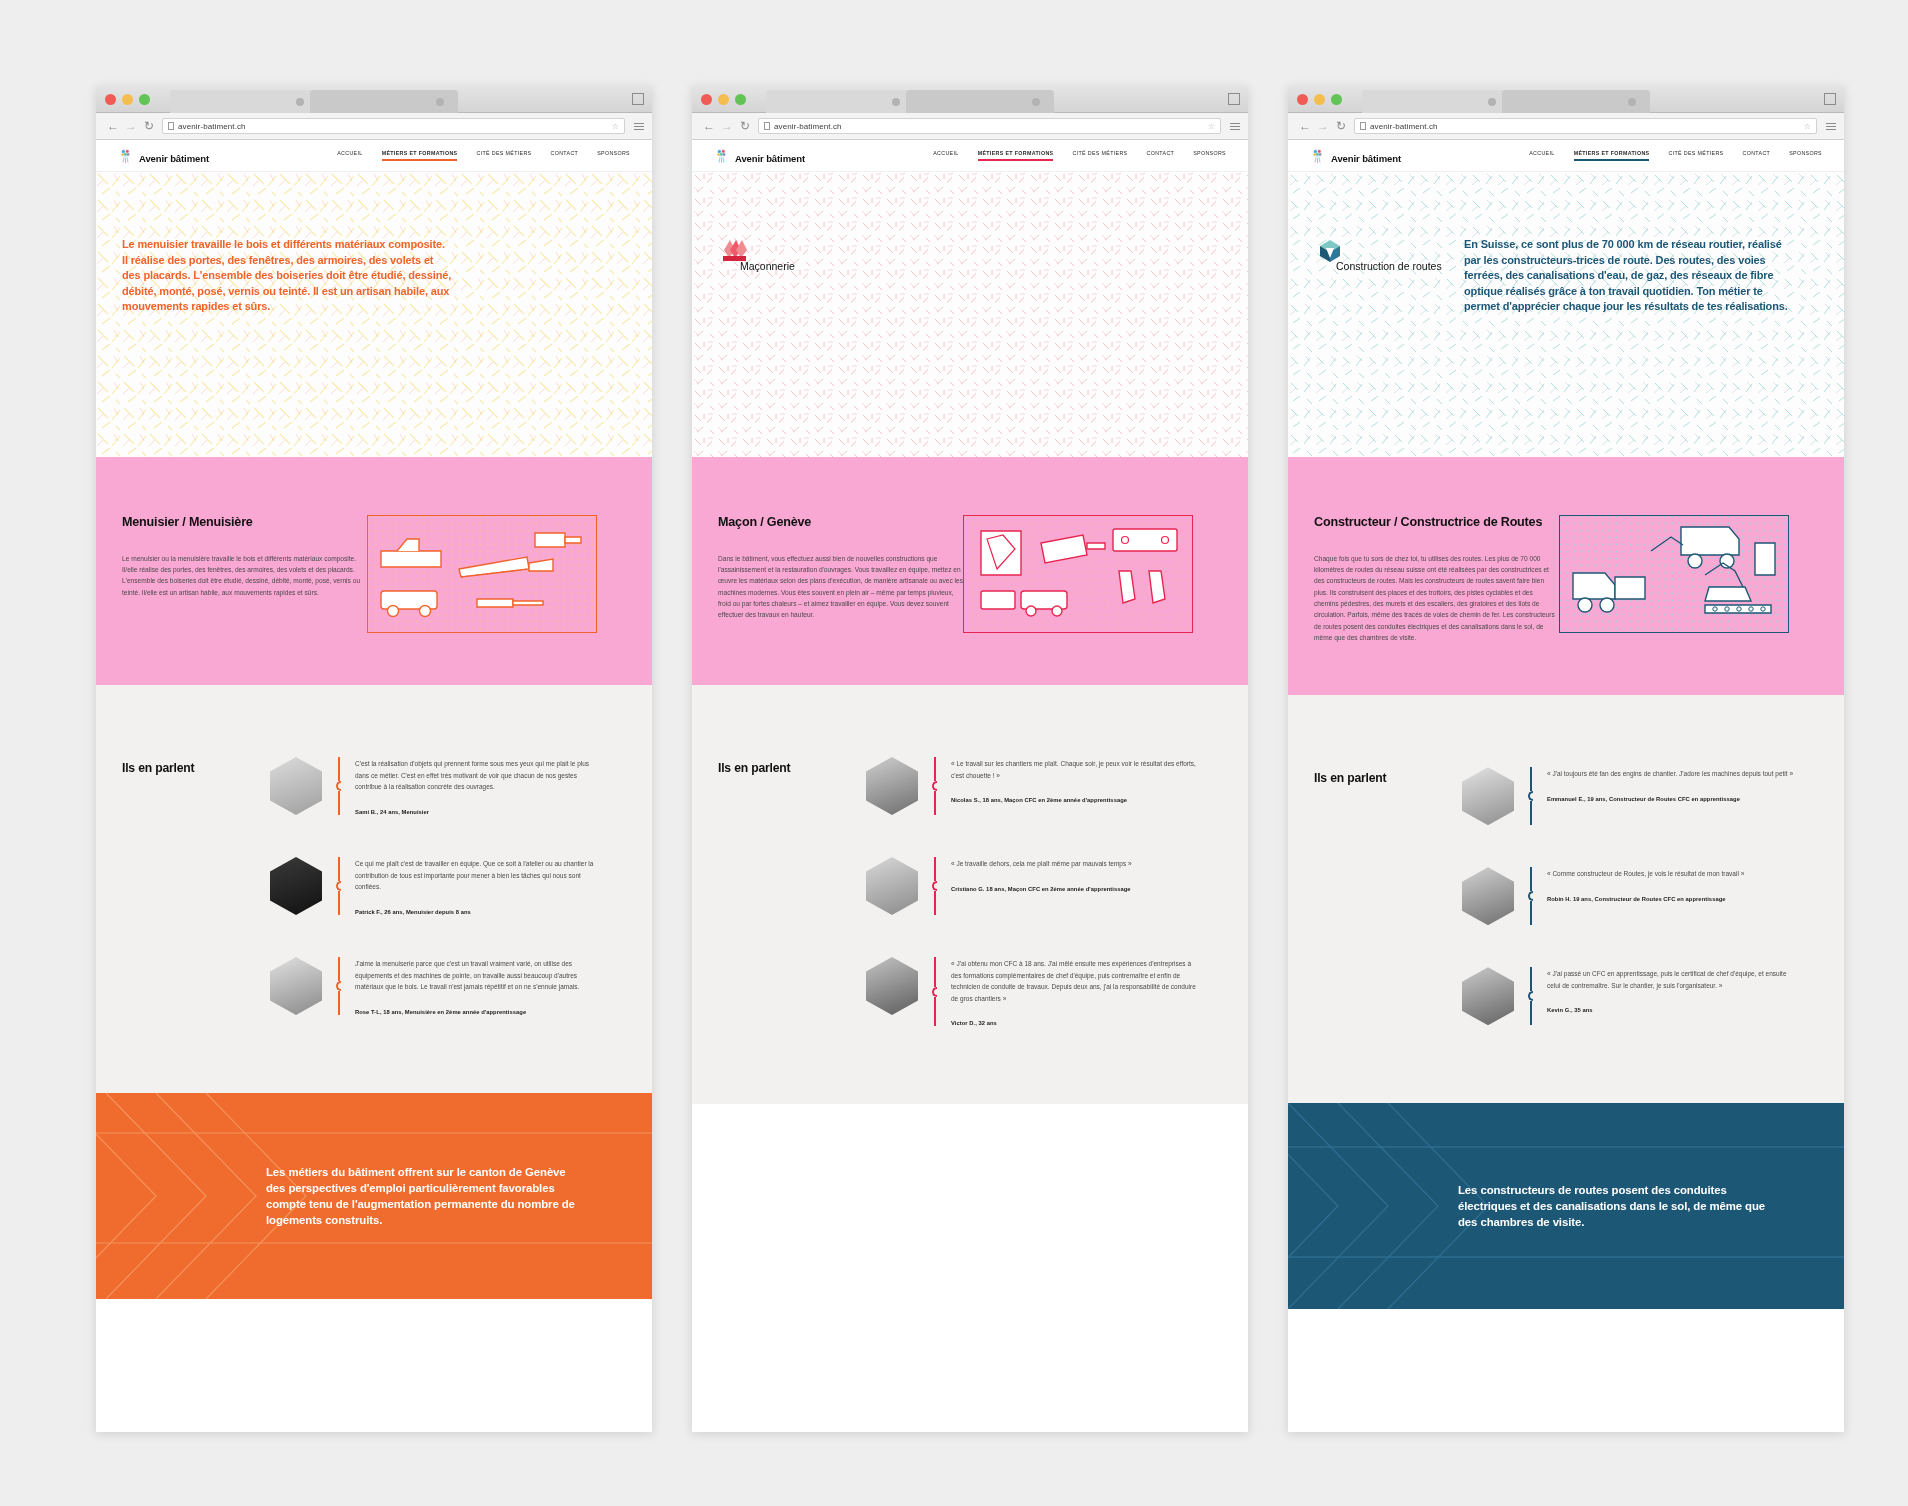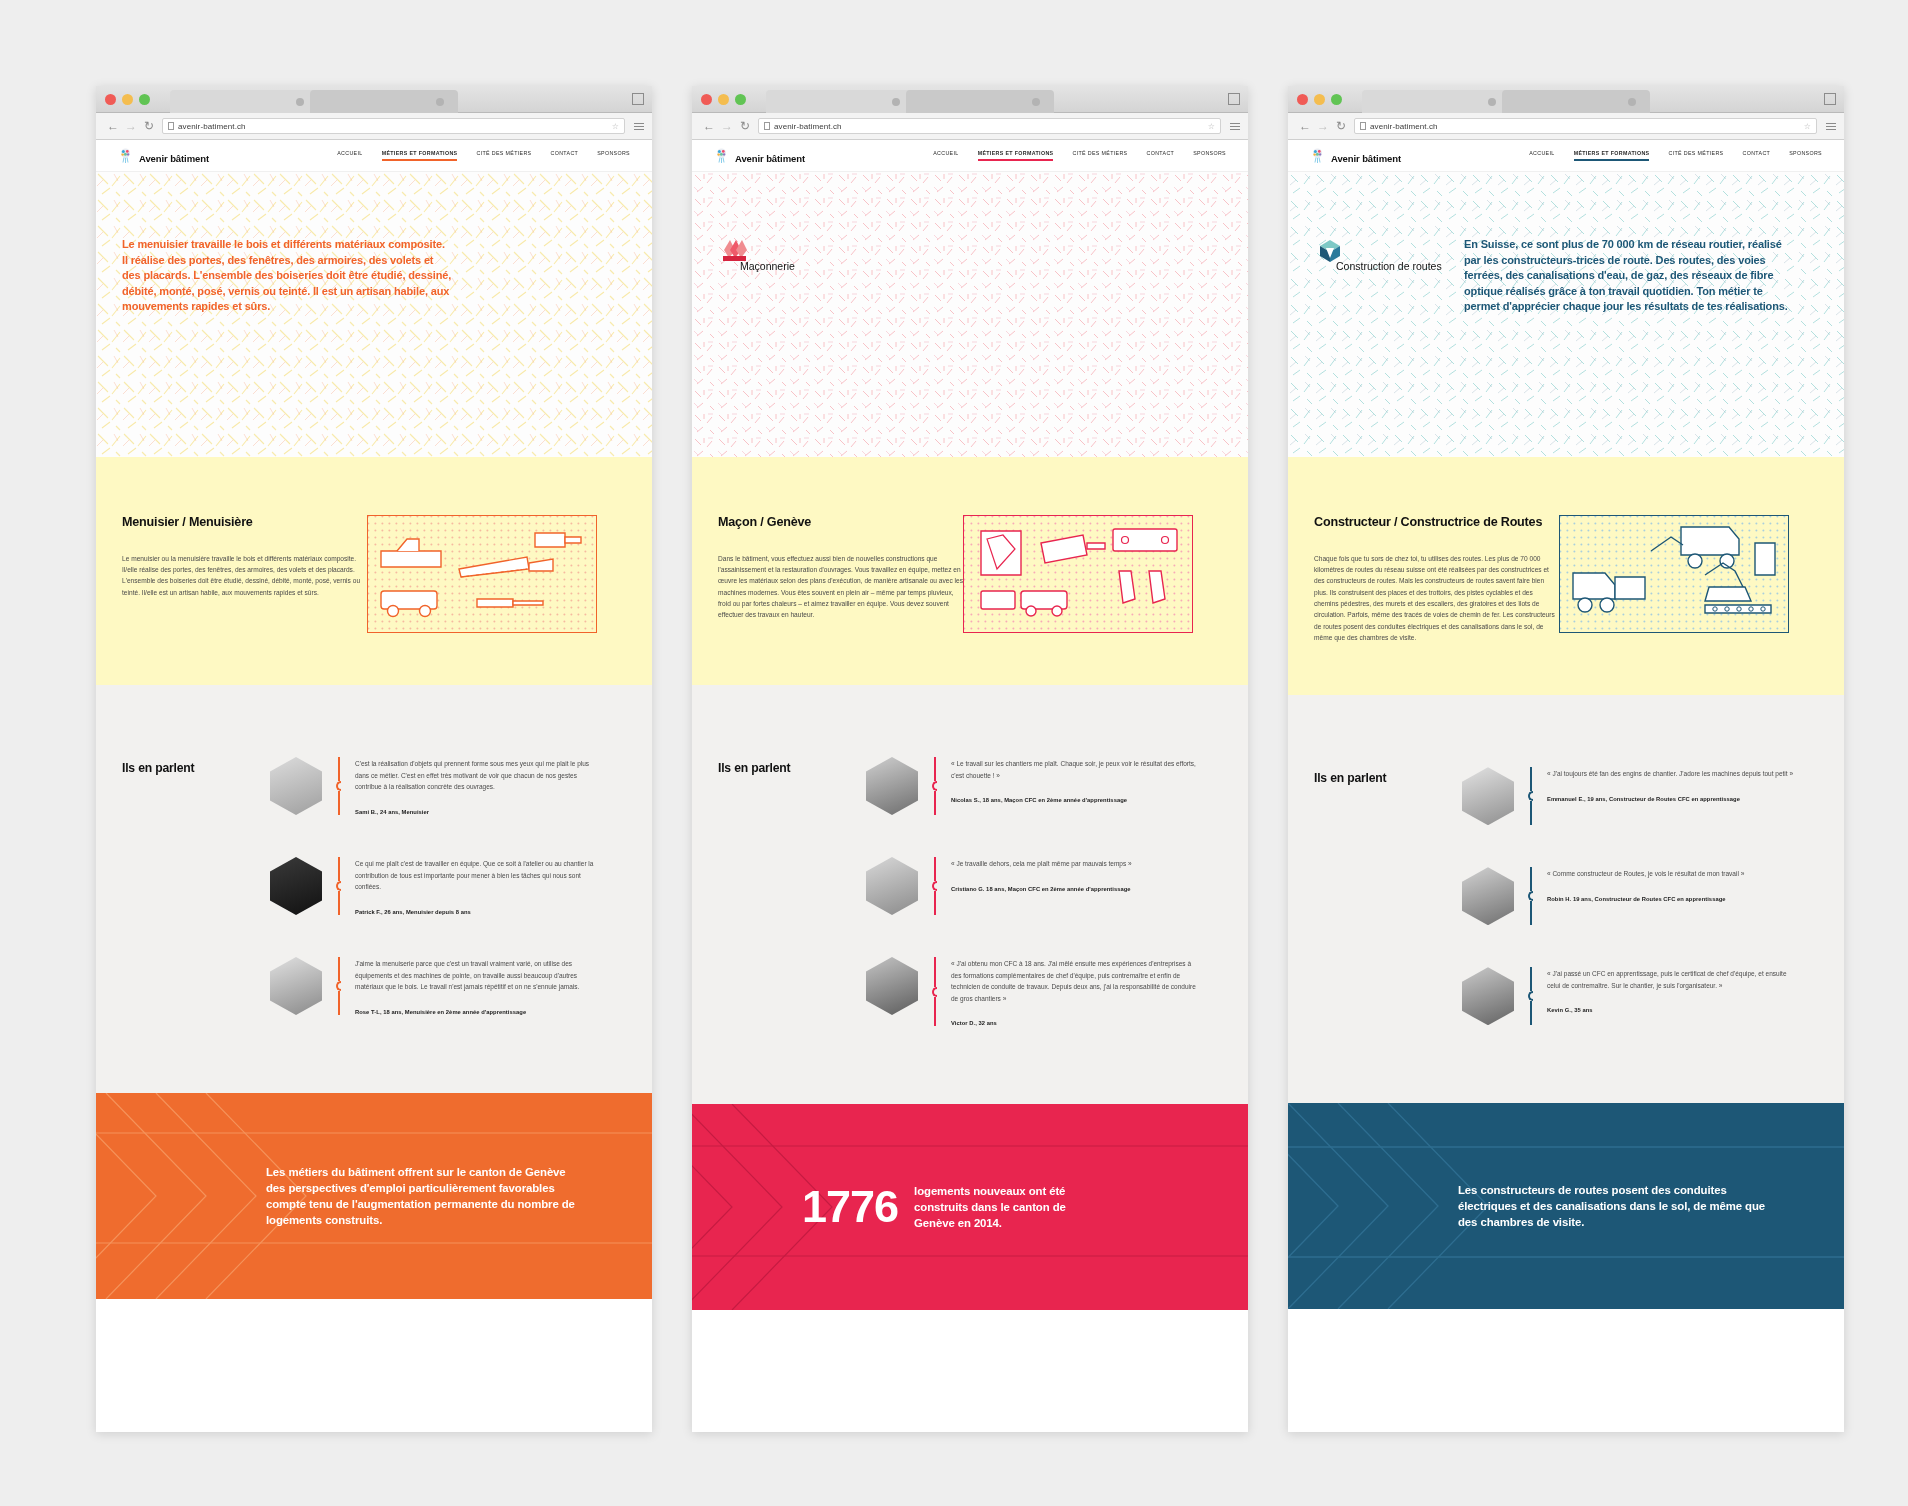--- a/index.html
+++ b/index.html
@@ -104,7 +104,7 @@
   }
 
   
-  .descsection { background: #fef9c3; padding: 58px 26px 52px 26px; display: flex; }
+  .descsection { background: #f9a8d4; padding: 58px 26px 52px 26px; display: flex; }
   .desccol { width: 245px; flex: 0 0 245px; }
   .desctitle { font-size: 12.6px; font-weight: bold; color: #111111; line-height: 1.25; margin-bottom: 22px; letter-spacing: -.2px; }
   .descbody { font-size: 6.6px; line-height: 1.72; color: #4a4a4a; }

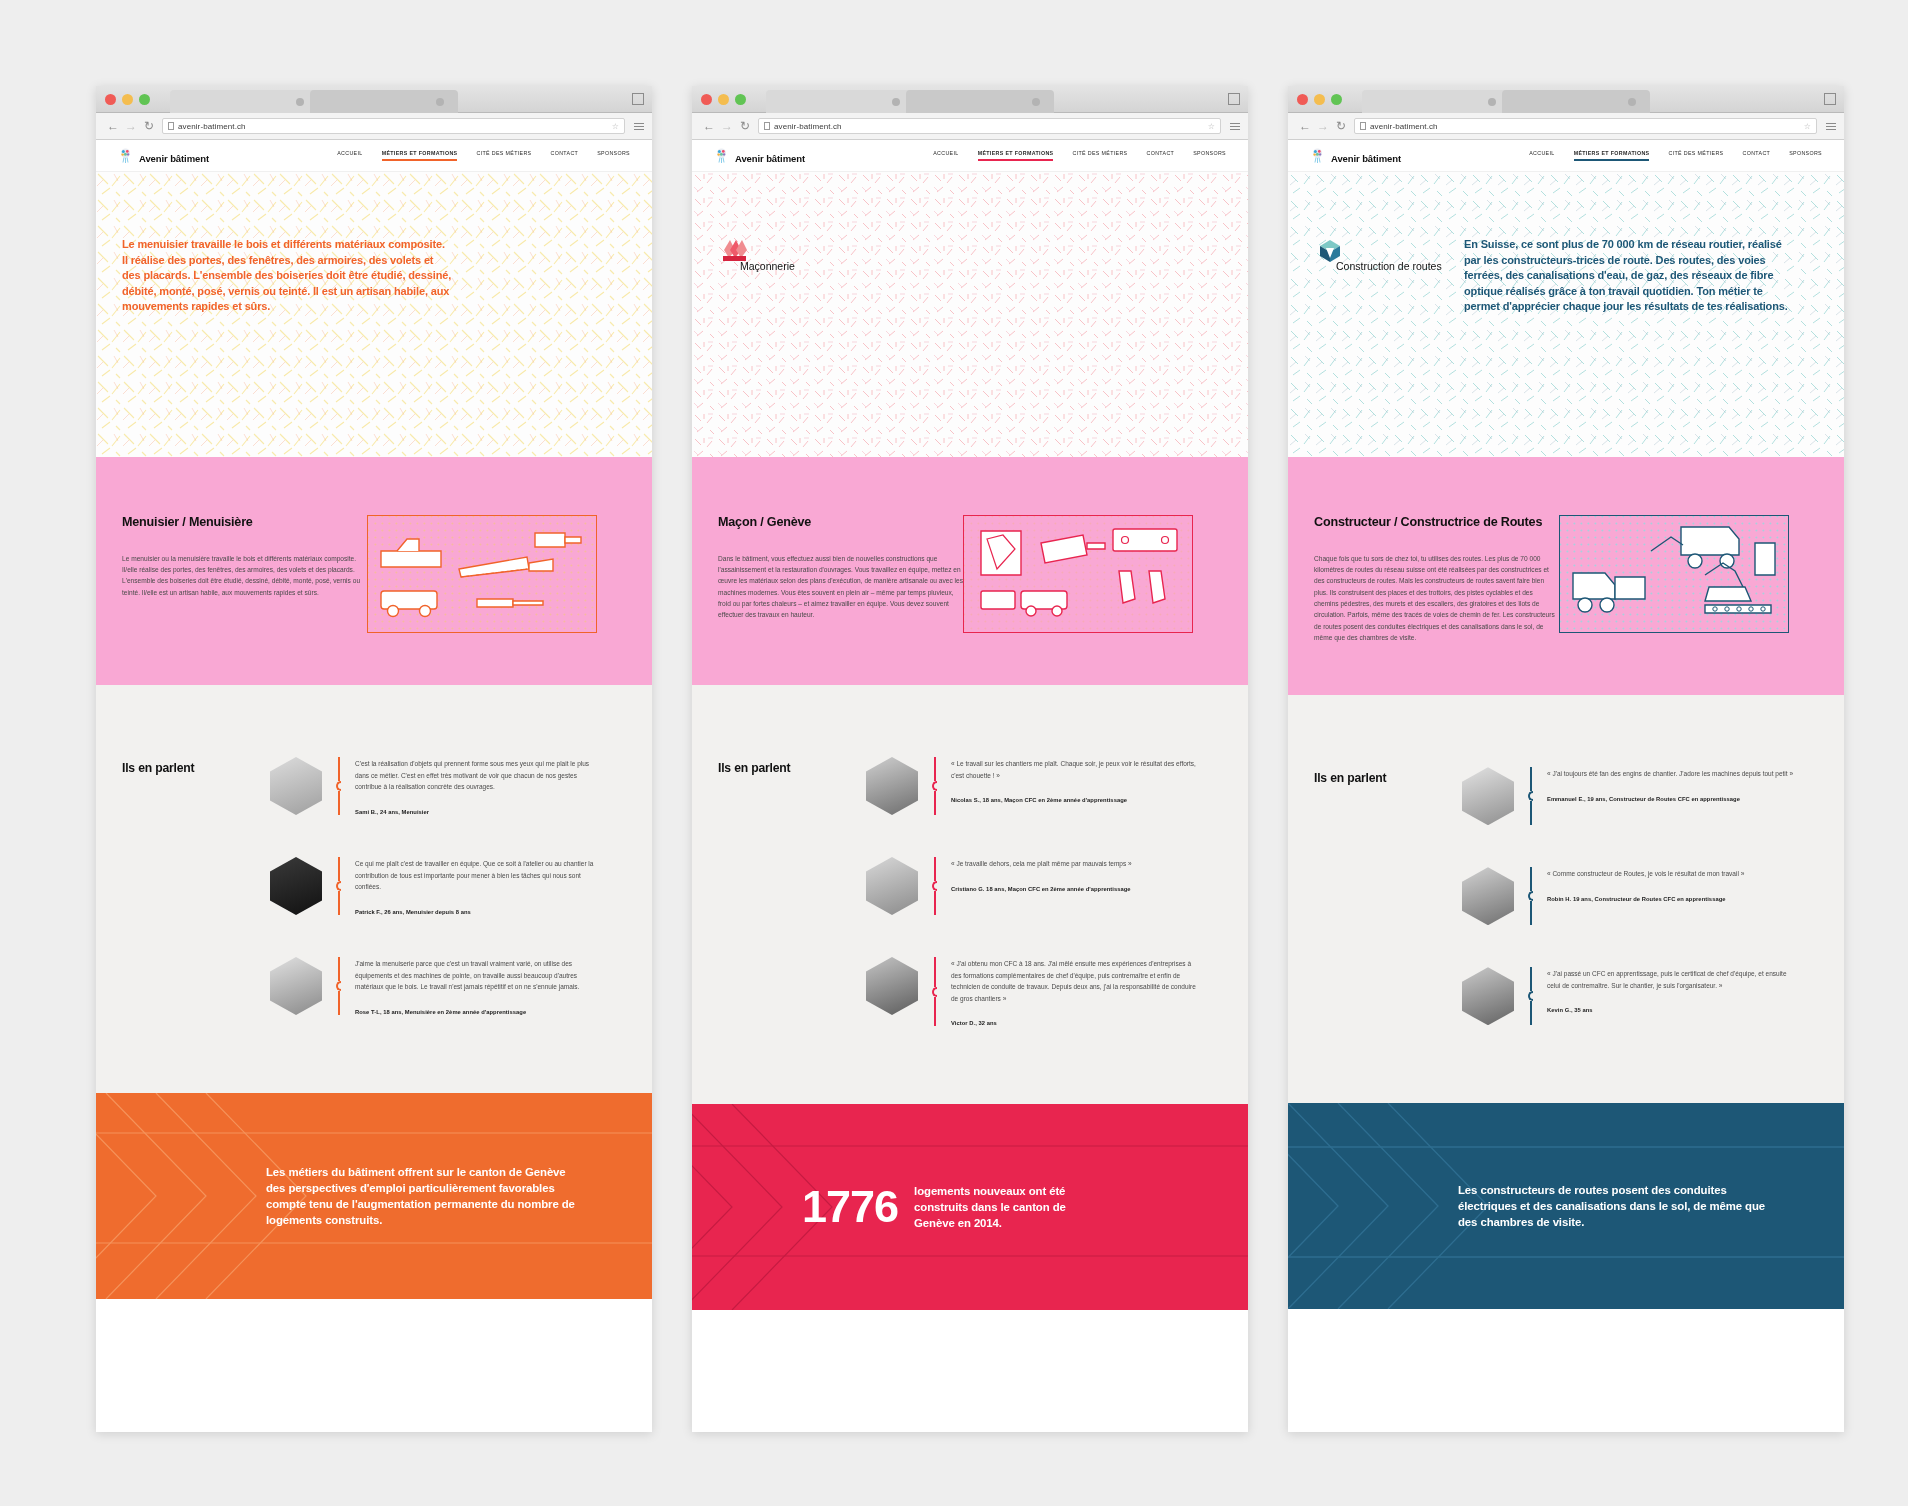--- a/index.html
+++ b/index.html
@@ -466,23 +466,6 @@
       </div>
     </div>
 
-    <div class="banner num" style="background:#e8254f">
-      <div class="chev">
-        <svg width="556" height="206" viewBox="0 0 556 206">
-          <g fill="none" stroke="#c21a40" stroke-width="1.2" opacity=".9">
-            <path d="M-60 0 L40 103 L-60 206"></path>
-              <path d="M-10 0 L90 103 L-10 206"></path>
-            <path d="M40 0 L140 103 L40 206"></path>
-              <path d="M0 42 L556 42"></path>
-              <path d="M0 152 L556 152"></path>
-          </g>
-        </svg>
-      </div>
-      <div class="banner-inner">
-        <div class="bannernum">1776</div>
-        <div class="bannertext" style="max-width:180px">logements nouveaux ont été construits dans le canton de Genève en 2014.</div>
-      </div>
-    </div>
   </div>
 
   <div class="window" id="win-3" style="--accent:#1d5776">

